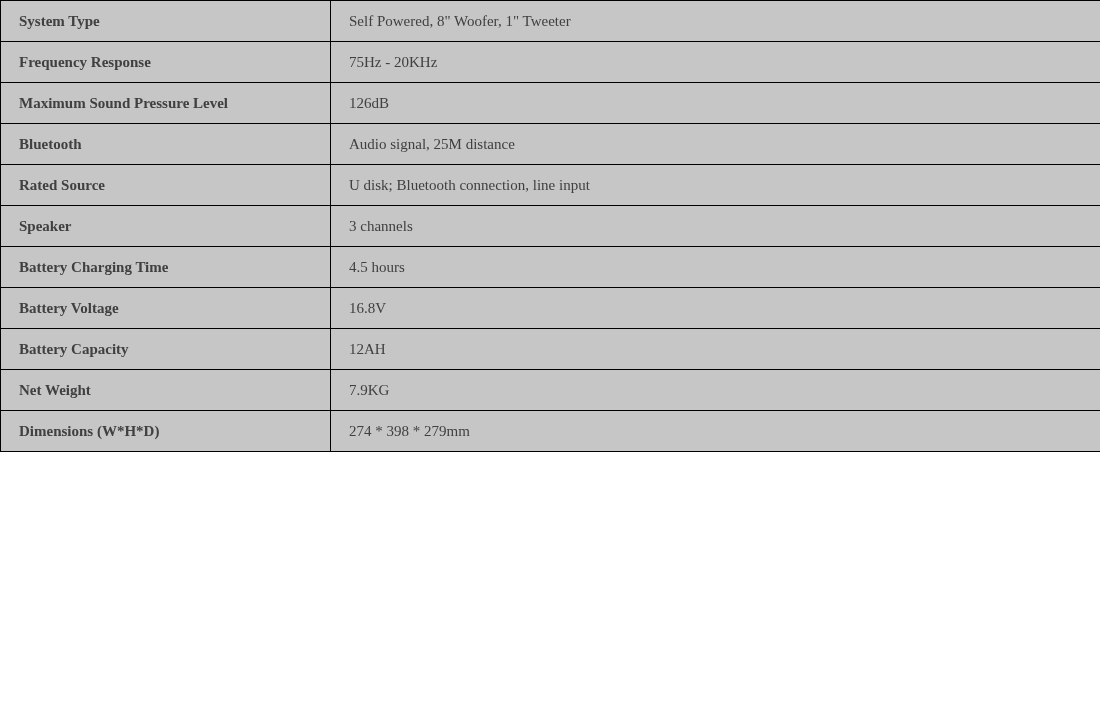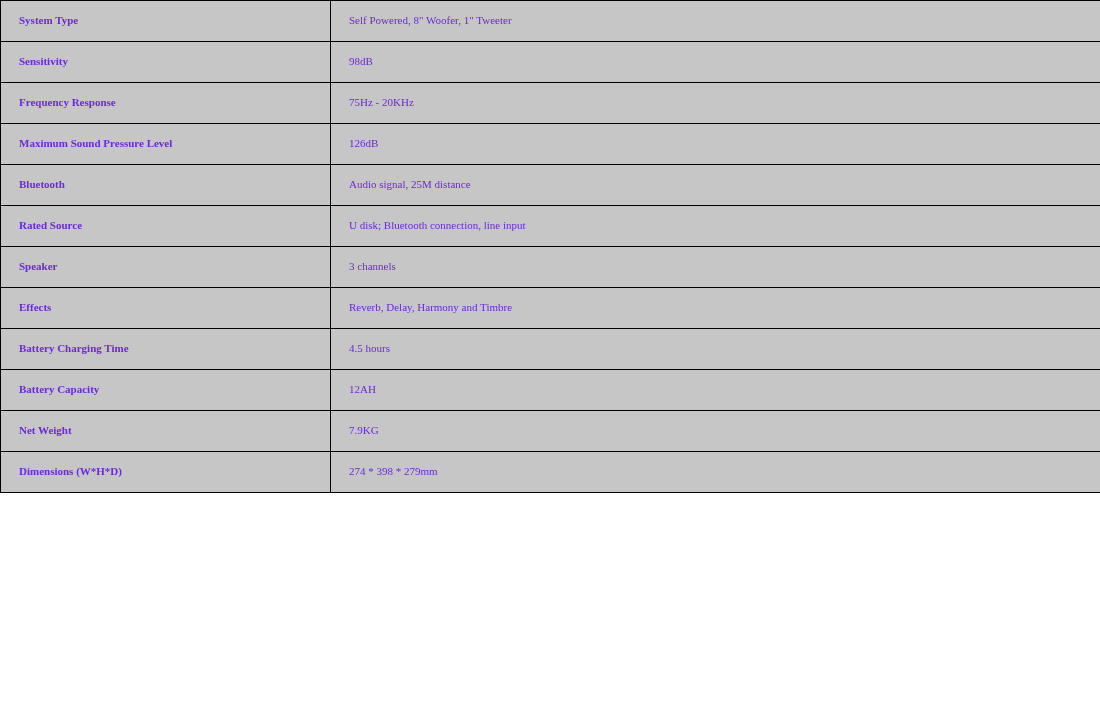--- a/index.html
+++ b/index.html
@@ -25,10 +25,10 @@
     border: 1px solid #000000;
     height: 40px;
     padding: 0 0 0 18px;
-    font-size: 11px;
+    font-size: 15px;
     line-height: 1.2;
     vertical-align: middle;
-    color: #6d28d9;
+    color: #404040;
     white-space: nowrap;
     overflow: hidden;
   }

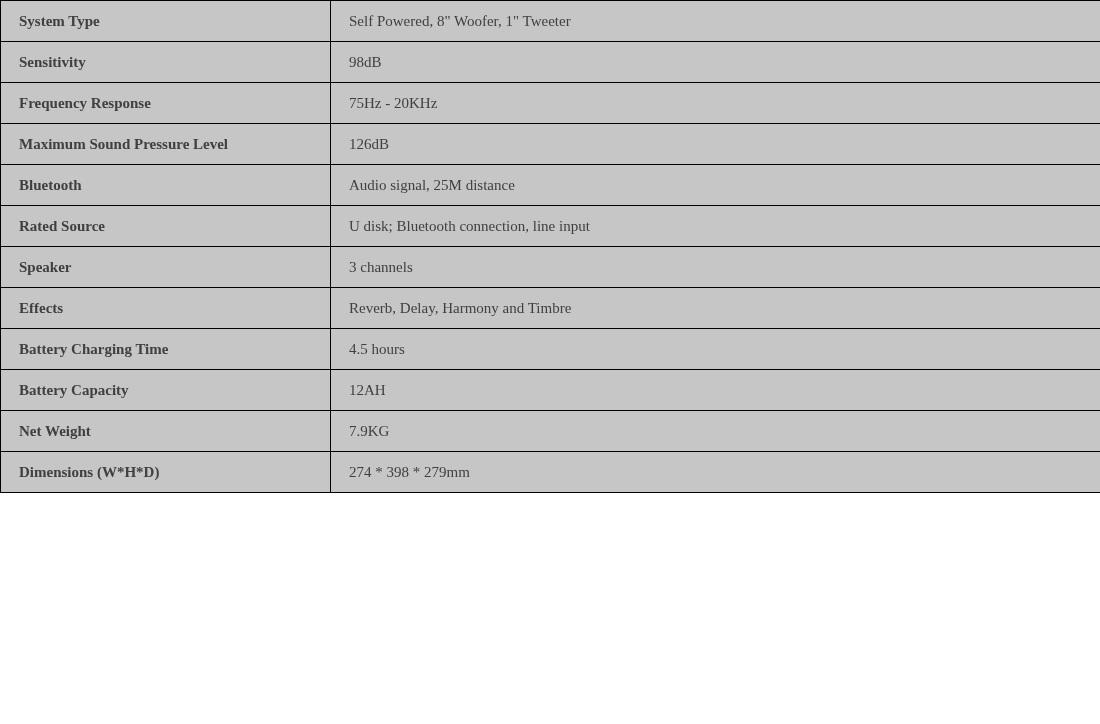--- a/index.html
+++ b/index.html
@@ -55,10 +55,6 @@
       <td class="value">Self Powered, 8" Woofer, 1" Tweeter</td>
     </tr>
     <tr>
-      <td class="label">Sensitivity</td>
-      <td class="value">98dB</td>
-    </tr>
-    <tr>
       <td class="label">Frequency Response</td>
       <td class="value">75Hz - 20KHz</td>
     </tr>

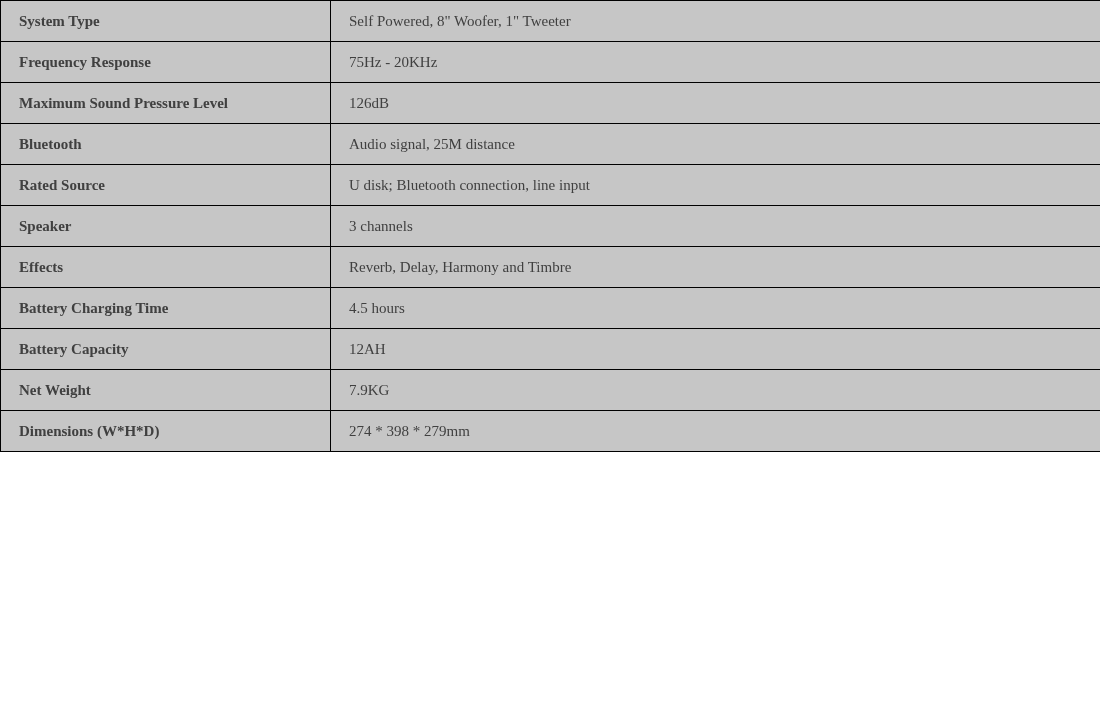--- a/index.html
+++ b/index.html
@@ -75,10 +75,6 @@
       <td class="value">3 channels</td>
     </tr>
     <tr>
-      <td class="label">Effects</td>
-      <td class="value">Reverb, Delay, Harmony and Timbre</td>
-    </tr>
-    <tr>
       <td class="label">Battery Charging Time</td>
       <td class="value">4.5 hours</td>
     </tr>

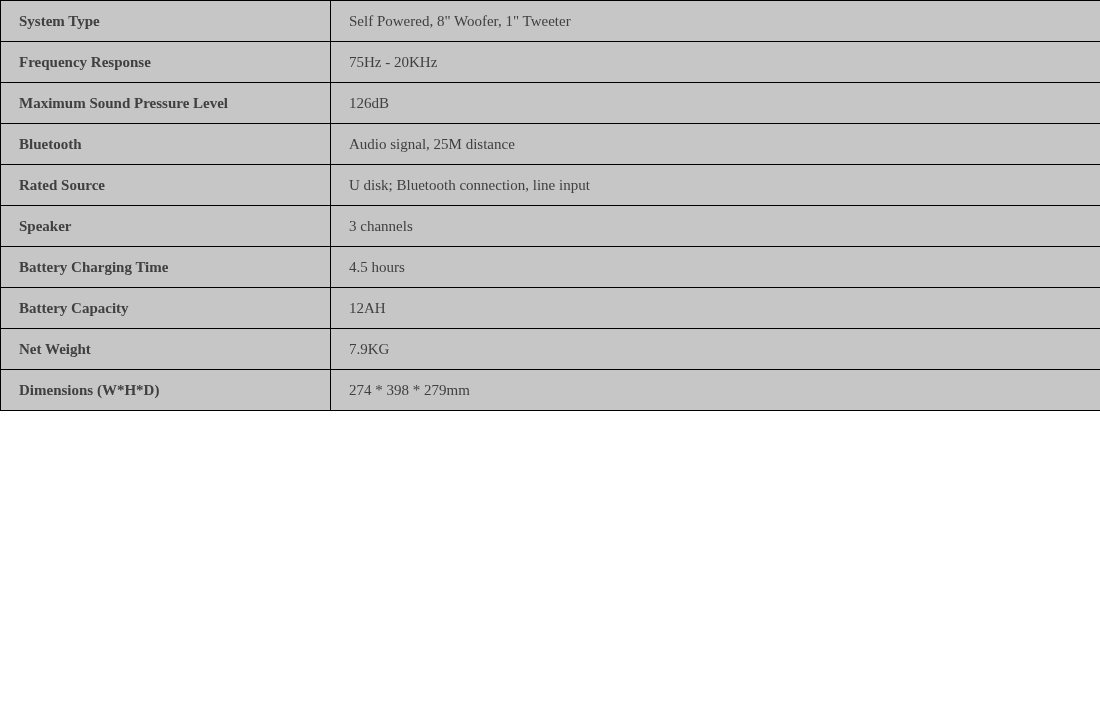--- a/index.html
+++ b/index.html
@@ -79,6 +79,10 @@
       <td class="value">4.5 hours</td>
     </tr>
     <tr>
+      <td class="label">Battery Voltage</td>
+      <td class="value">16.8V</td>
+    </tr>
+    <tr>
       <td class="label">Battery Capacity</td>
       <td class="value">12AH</td>
     </tr>

